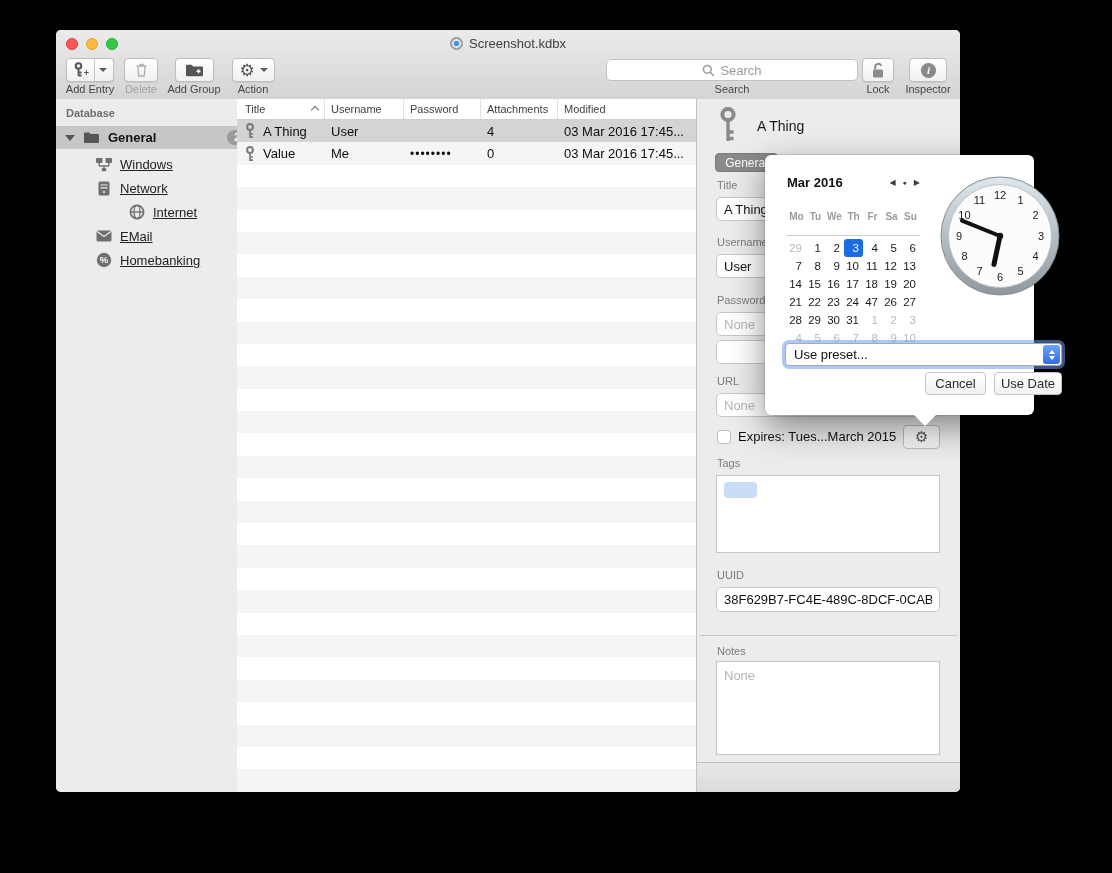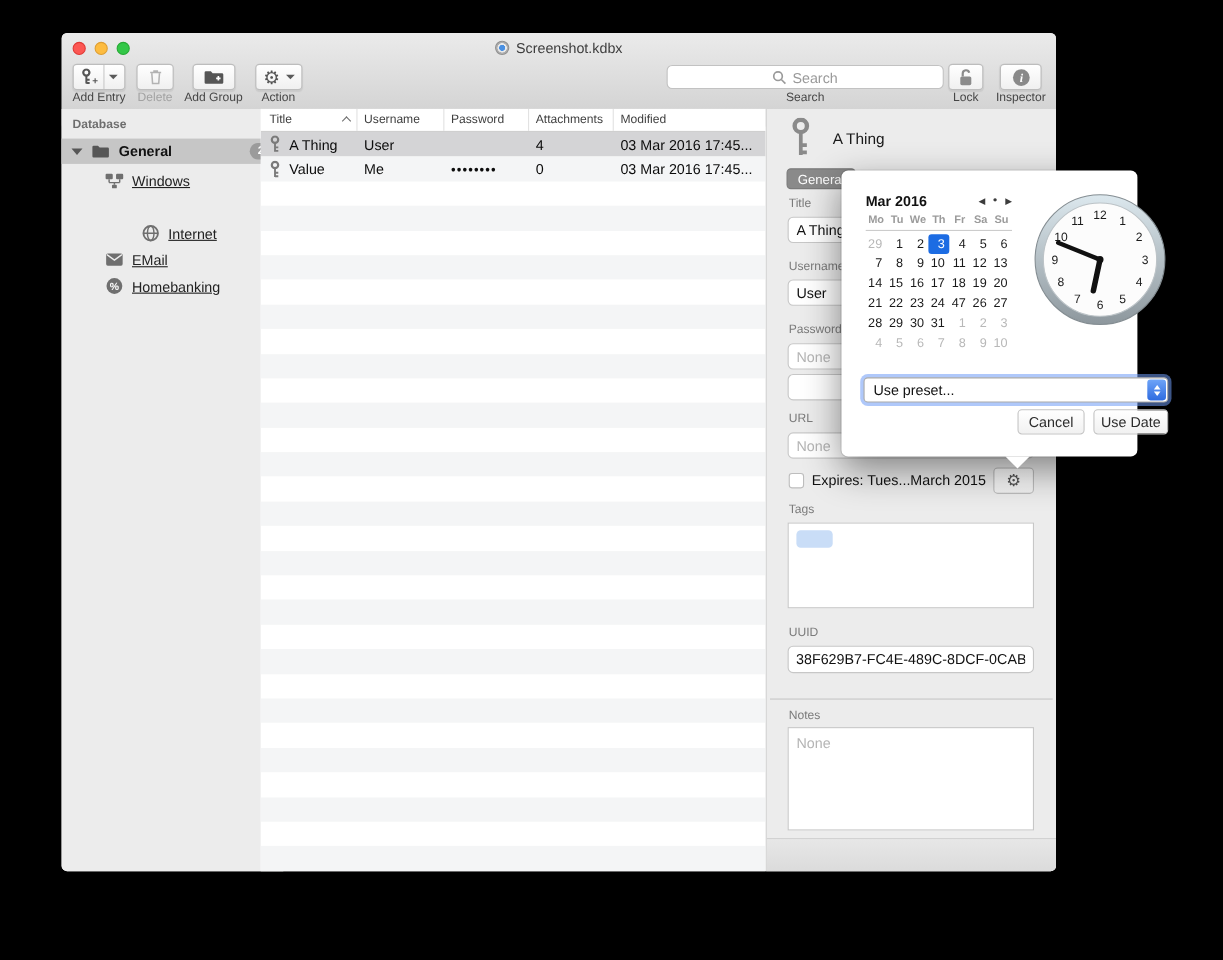--- a/index.html
+++ b/index.html
@@ -232,6 +232,16 @@
       <span class="label">Windows</span>
     </div>
 
+    <div class="sb-item" style="top:77px;">
+      <span class="ic">
+        <svg width="12" height="15" viewBox="0 0 12 15">
+          <rect x="0.5" y="0.5" width="11" height="14" rx="1.6" fill="#6f6f6f"></rect>
+          <path d="M2.5 4 h7 M2.5 6.8 h7" stroke="#ececec" stroke-width="1.2"></path>
+          <circle cx="6" cy="11" r="1.1" fill="#ececec"></circle>
+        </svg>
+      </span>
+      <span class="label">Network</span>
+    </div>
 
     <div class="sb-item" style="top:101px;padding-left:33px;">
       <span class="ic">

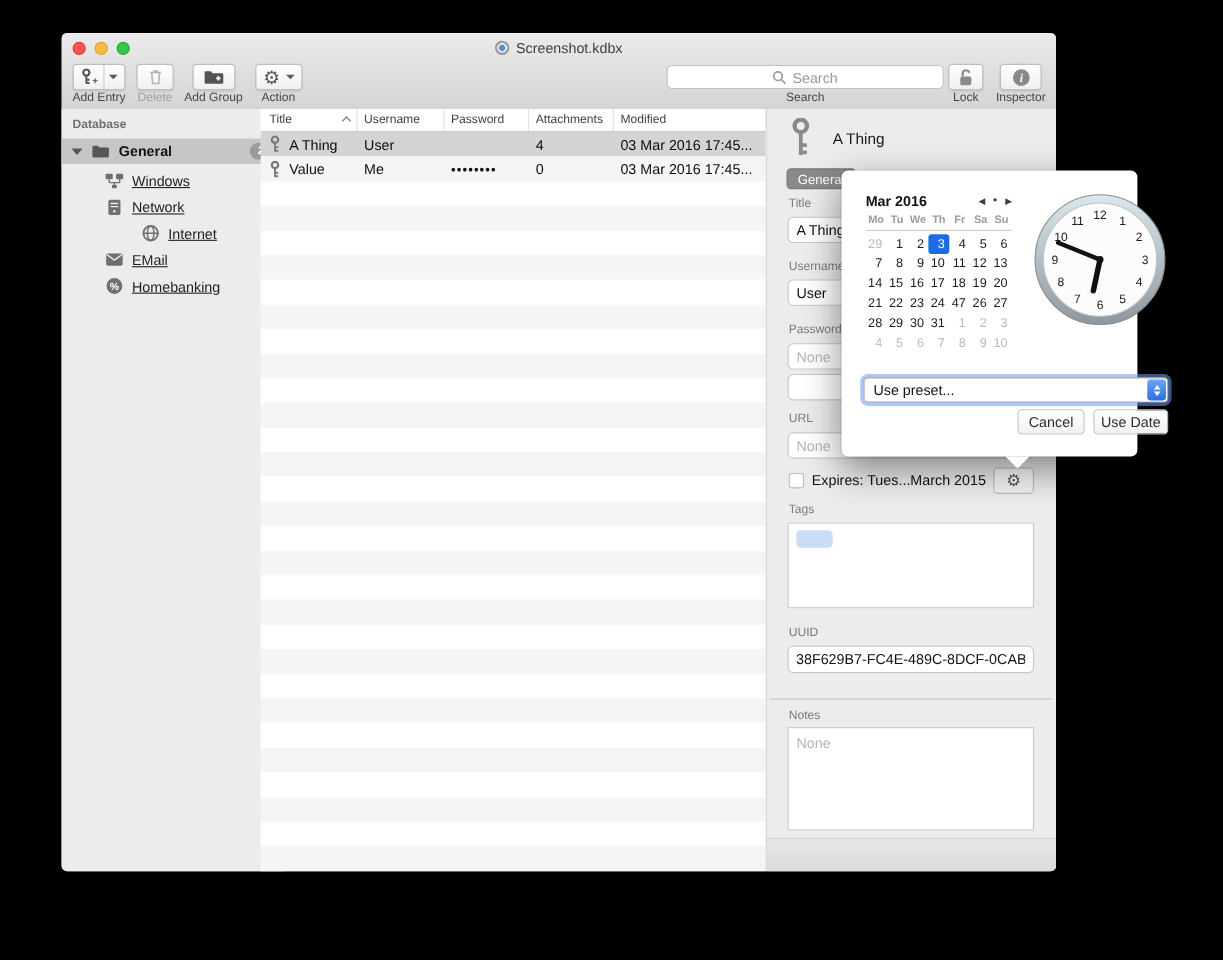--- a/index.html
+++ b/index.html
@@ -111,7 +111,7 @@
   .cal-month { flex:1; font-weight:bold; font-size:13px; color:#111; }
   .cal-nav { display:flex; align-items:center; gap:7px; color:#3c3c3c; }
   .cal-nav .arr { font-size:8px; } .cal-nav .dot { font-size:7px; }
-  .cal-week { display:flex; margin-top:4px; padding-bottom:3px; border-bottom:1px solid #ccc; }
+  .cal-week { display:flex; margin-top:20px; padding-bottom:13px; border-bottom:1px solid #ccc; }
   .cal-wd { width:19px; text-align:center; font-size:10px; font-weight:bold; color:#9b9b9b; }
   .cal-grid { display:flex; flex-wrap:wrap; width:133px; margin-top:3px; }
   .cal-cell { width:19px; height:18px; line-height:18px; font-size:11.5px; color:#1a1a1a;

